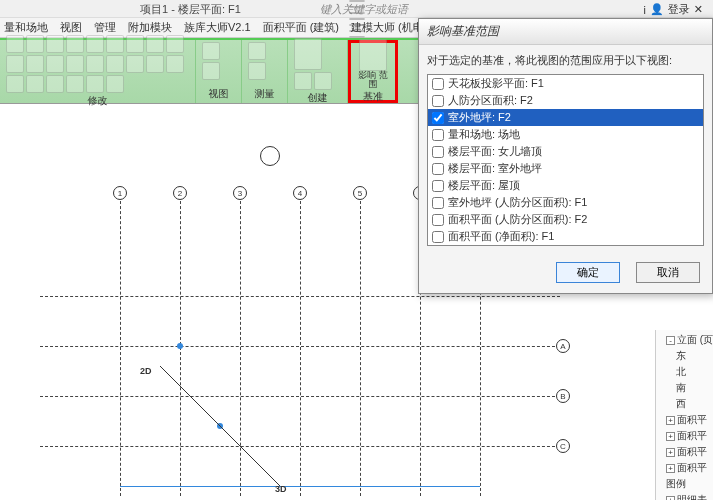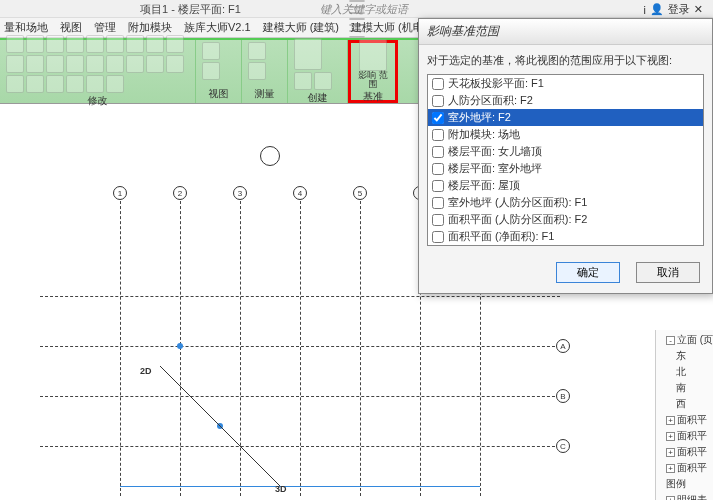--- a/index.html
+++ b/index.html
@@ -70,7 +70,7 @@
   <span>管理</span>
   <span>附加模块</span>
   <span>族库大师V2.1</span>
-  <span>建模大师 (建筑)</span>
+  <span>面积平面 (建筑)</span>
   <span>建模大师 (机电)</span>
   <span class="ribbon-tab active">修改 | 轴网</span>
 </div>

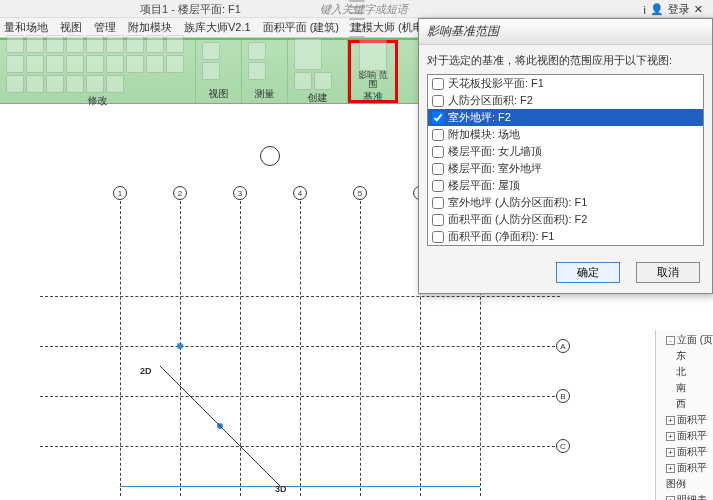--- a/index.html
+++ b/index.html
@@ -196,7 +196,7 @@
         </div>
         <div class="dialog-list-item">
           <input type="checkbox" style="">
-          <span>附加模块: 场地</span>
+          <span>量和场地: 场地</span>
         </div>
         <div class="dialog-list-item">
           <input type="checkbox" style="">

